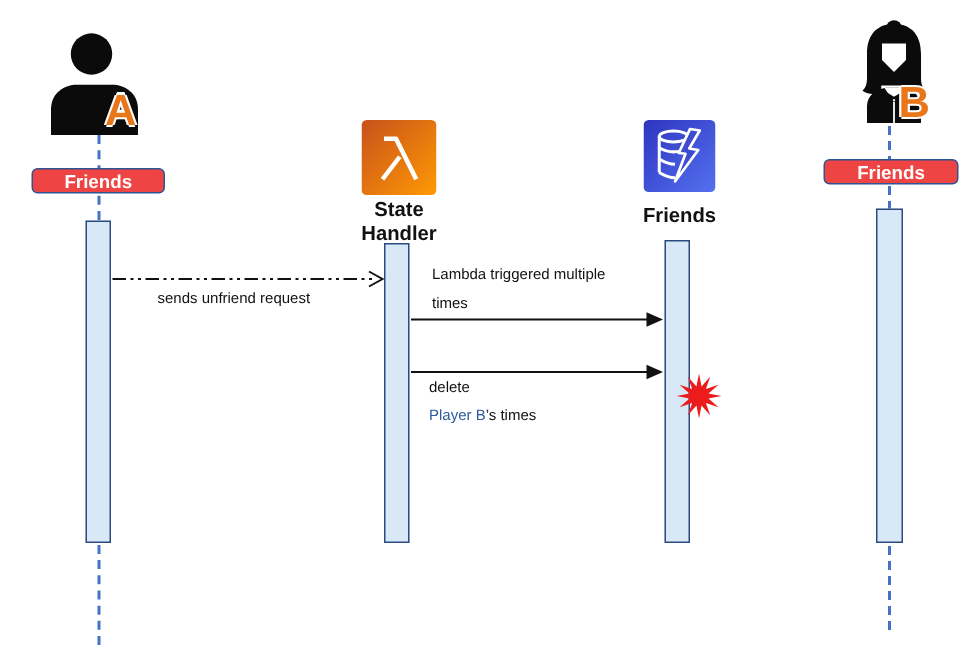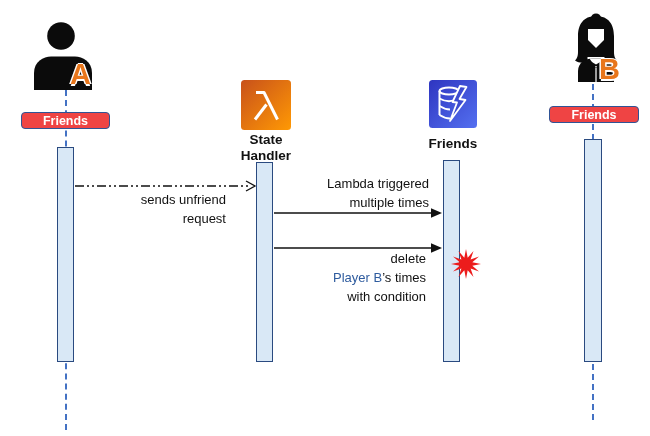--- a/index.html
+++ b/index.html
@@ -49,7 +49,7 @@
 
   
   .msg{
-    position:absolute;text-align:right;font-size:13px;line-height:18.5px;
+    position:absolute;text-align:left;font-size:10px;line-height:18.5px;
     color:#111;z-index:4;
   }
   .msg .blue{color:#2E5B9E;}

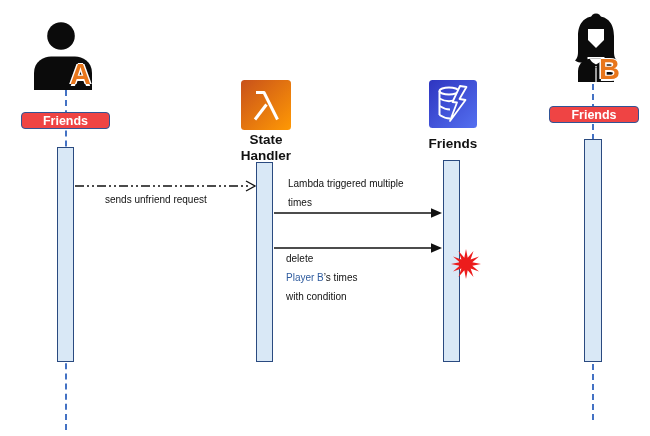--- a/index.html
+++ b/index.html
@@ -142,7 +142,6 @@
   <div class="msg" style="left:286px;top:249px;width:140px;line-height:19px;">
     <span>delete</span><br>
     <span class="blue">Player B</span><span>’s times</span><br>
-    <span>with condition</span>
   </div>
 
 </div>

